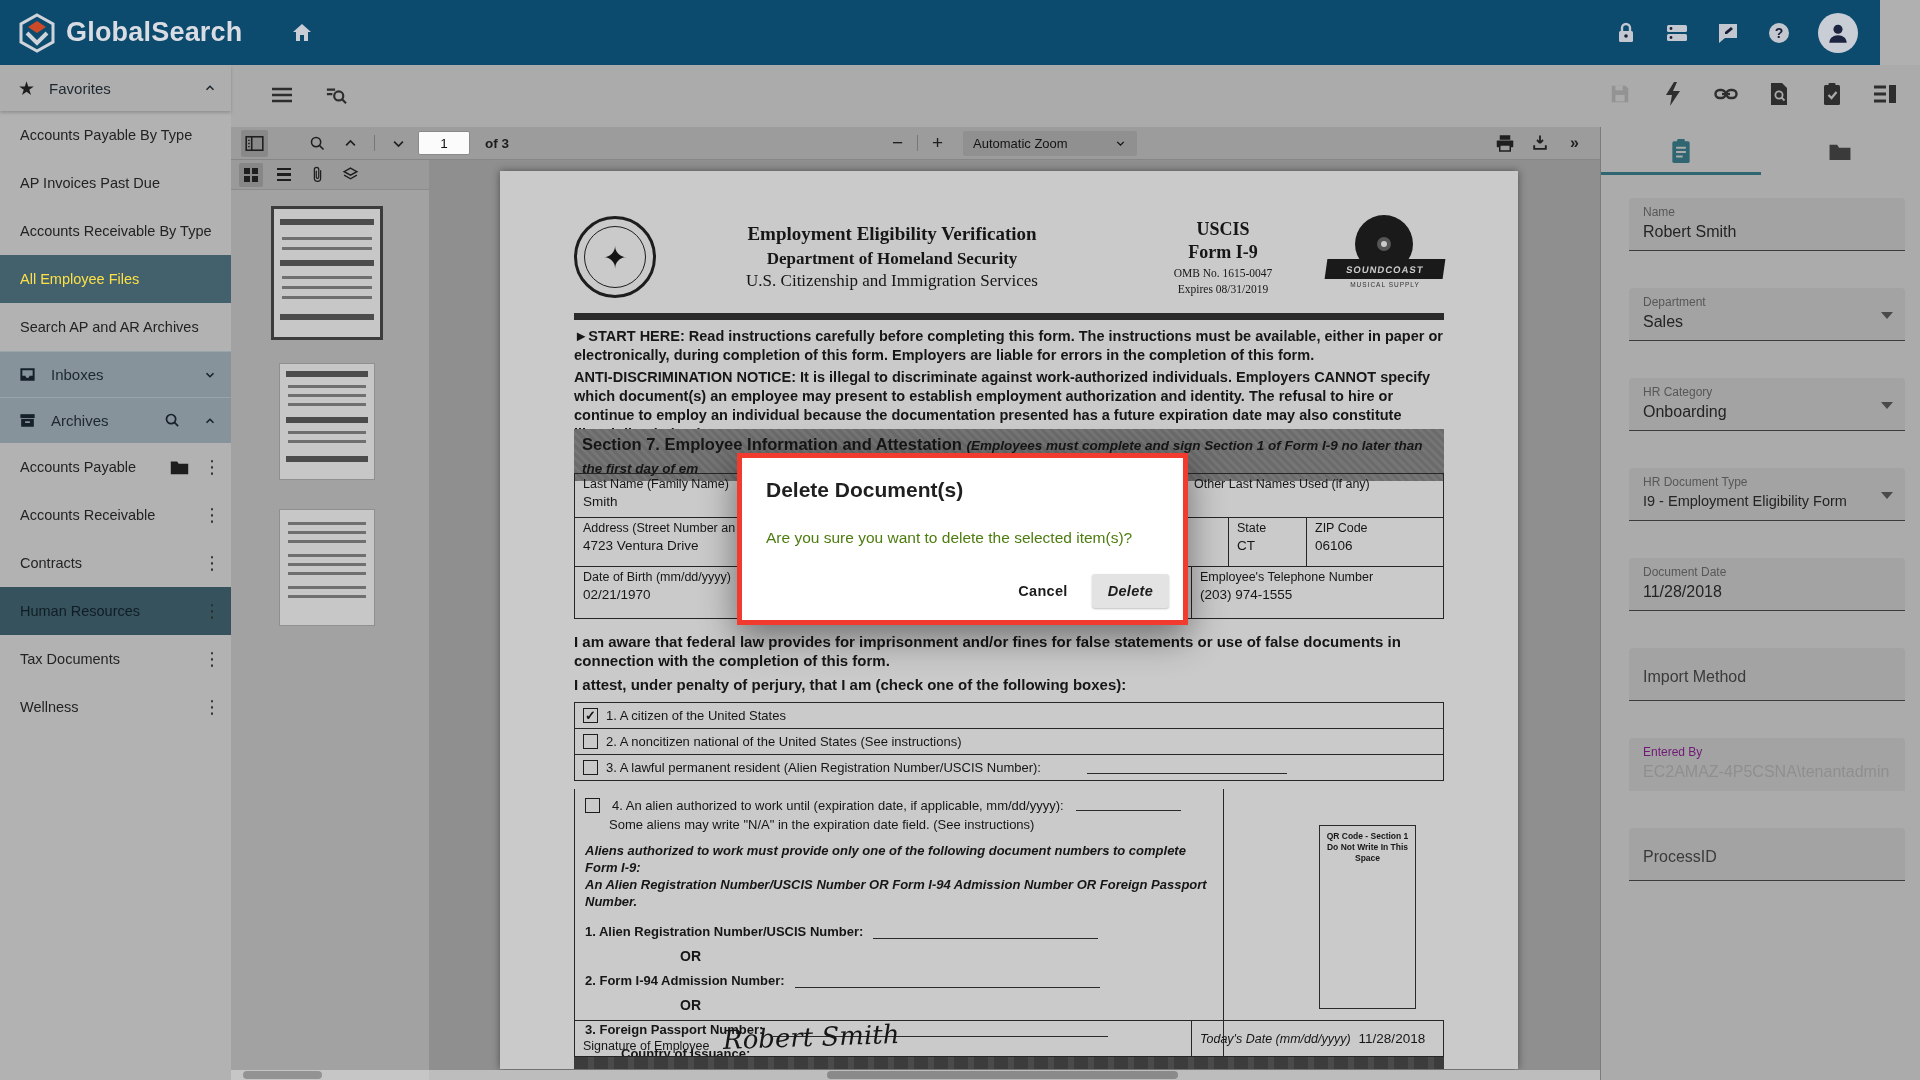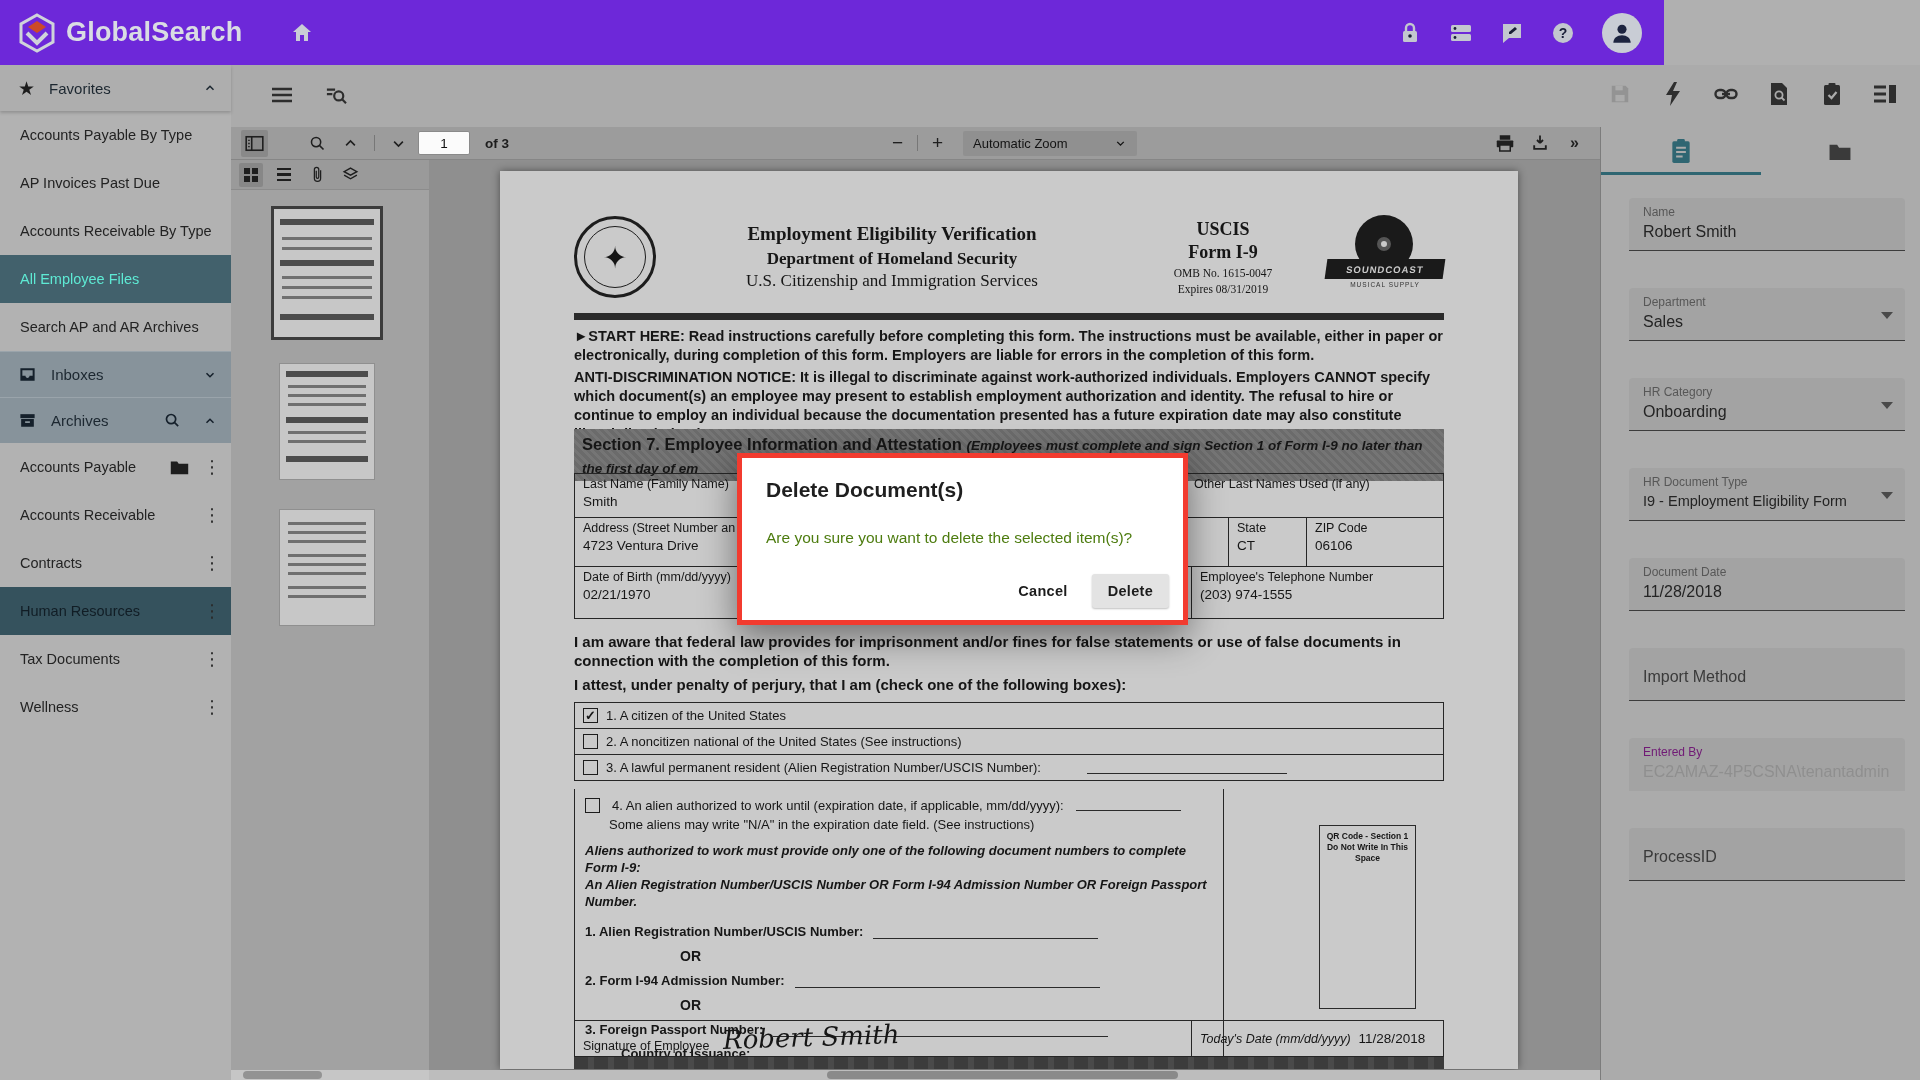--- a/index.html
+++ b/index.html
@@ -8,7 +8,7 @@
   #app { position:relative; width:1920px; height:1080px; background:#b0b0b0; overflow:hidden; }
 
   
-  .navbar { position:absolute; left:0; top:0; width:1664px; height:65px; background:#6d28d9;
+  .navbar { position:absolute; left:0; top:0; width:1880px; height:65px; background:#0c4a6e;
             display:flex; align-items:center; z-index:30; }
   .brand { display:flex; align-items:center; gap:10px; padding-left:18px; }
   .brand-name { color:#d9dce3; font-size:27px; font-weight:700; letter-spacing:.2px; }

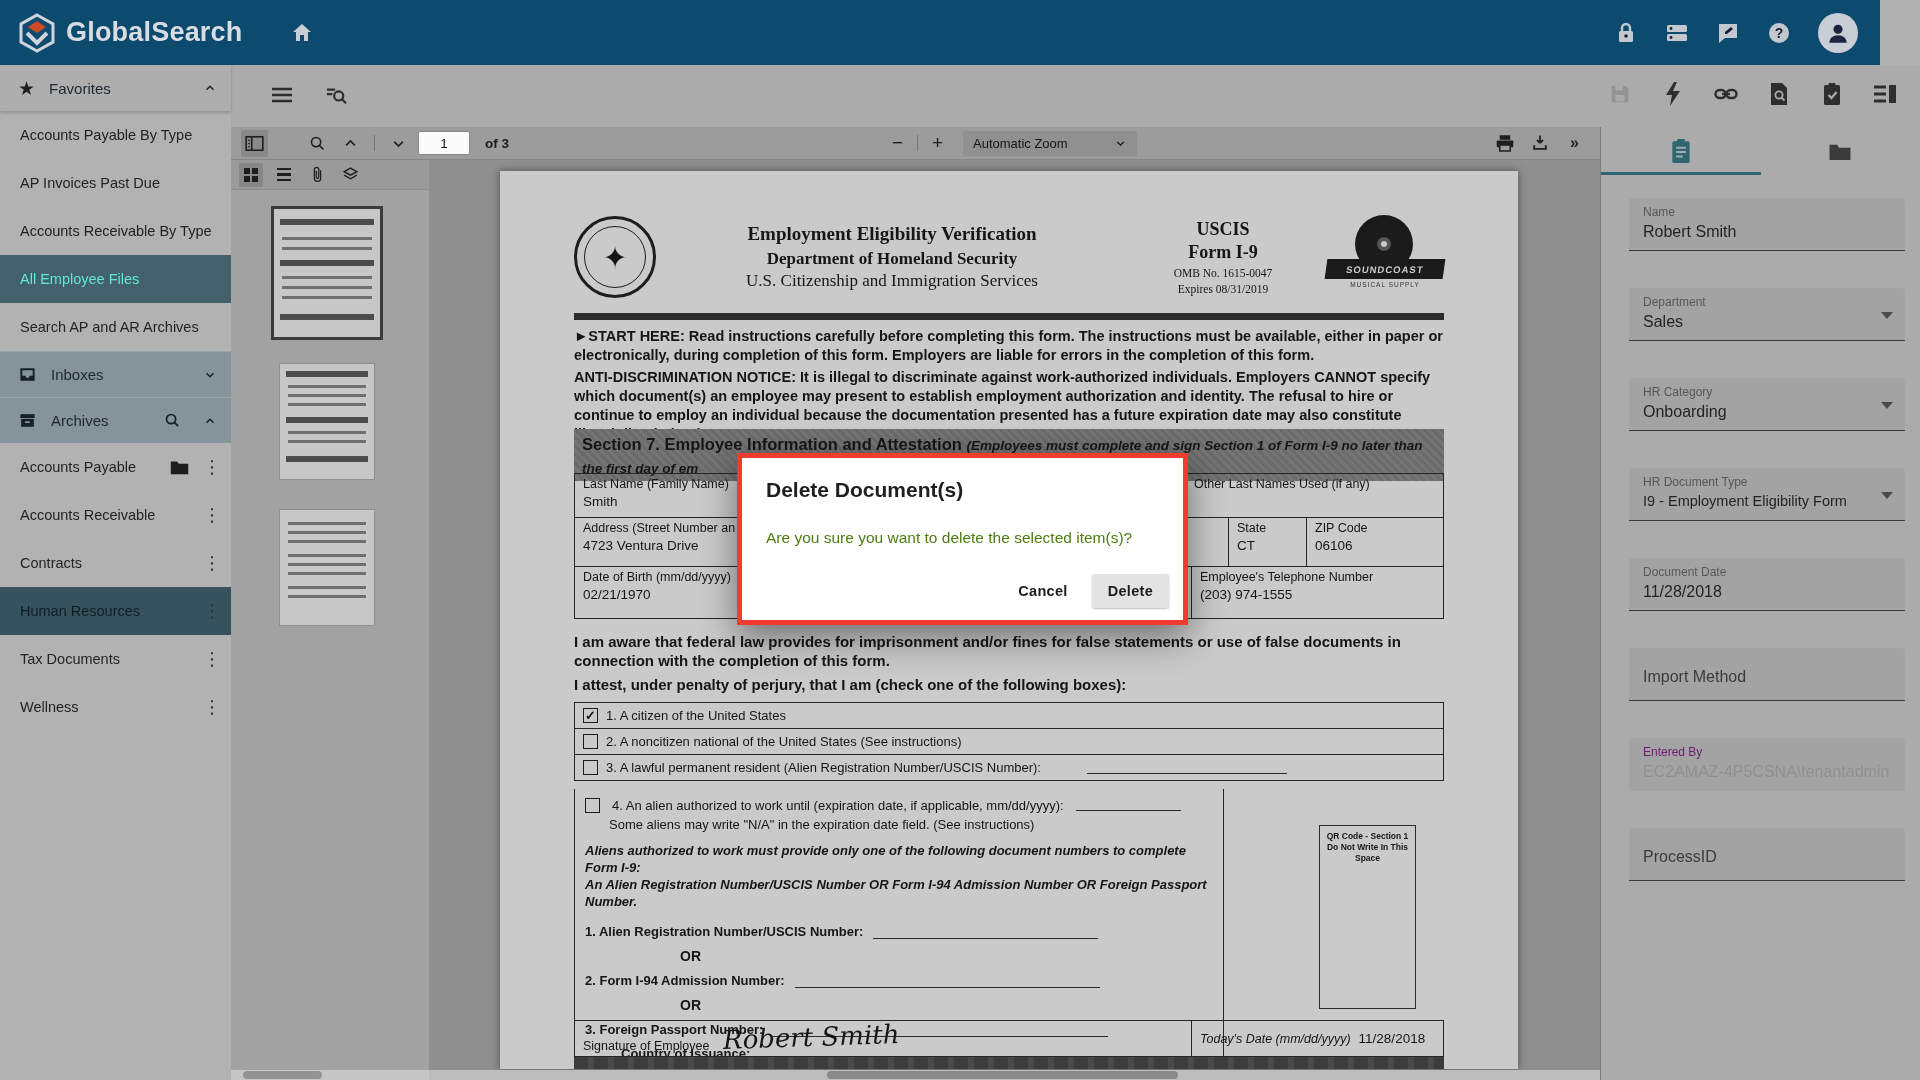--- a/index.html
+++ b/index.html
@@ -26,7 +26,7 @@
   .side-head.bluish { background:#87939b; box-shadow:none; border-top:1px solid #9aa4ab; }
   .side-item { height:48px; display:flex; align-items:center; padding:0 10px 0 20px; font-size:14.5px; color:#232323; cursor:pointer; }
   .side-item .lbl { flex:1; padding-right:6px; }
-  .side-item.sel1 { background:#42616c; color:#5eead4; }
+  .side-item.sel1 { background:#42616c; color:#fde047; }
   .side-item.sel2 { background:#35525d; color:#111d25; }
   .kebab { font-size:18px; color:#2b2b2b; width:18px; text-align:center; }
   .mini-ic { color:#1d1d1d; display:flex; align-items:center; }

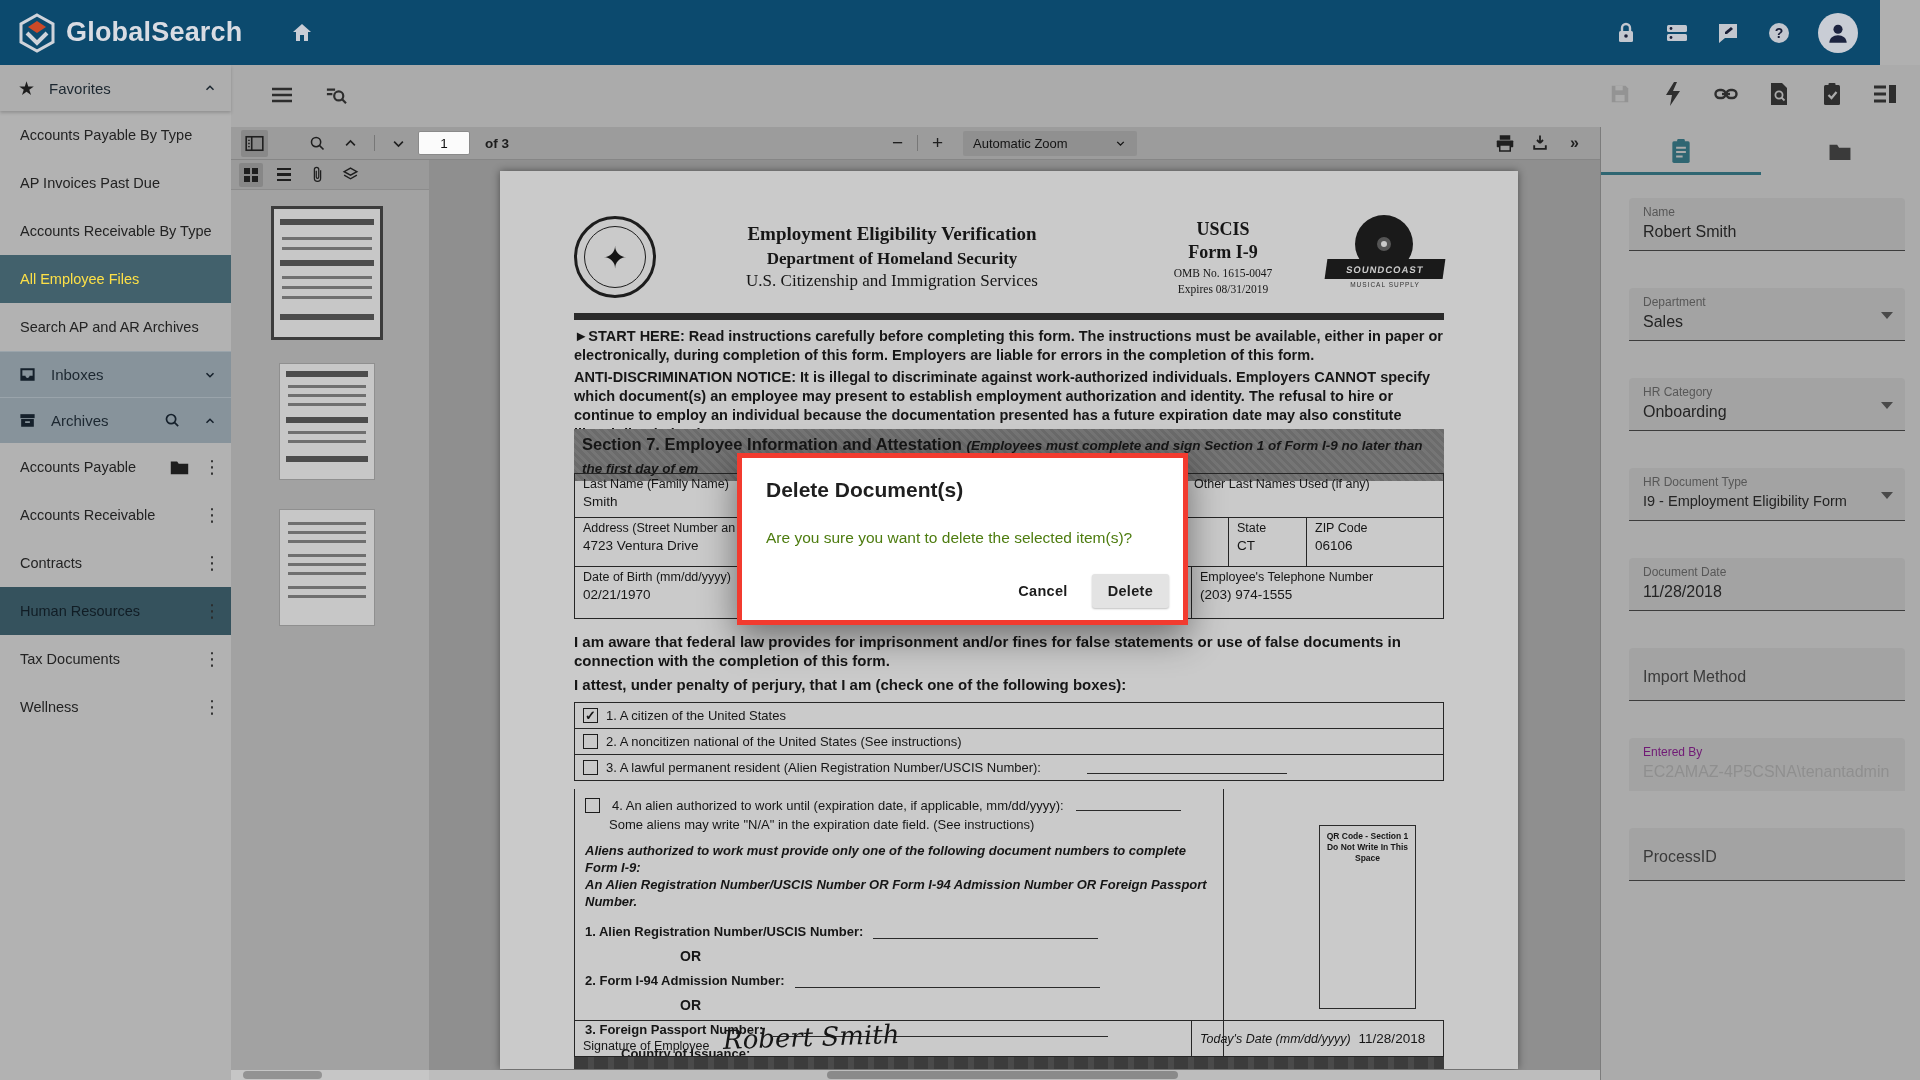--- a/index.html
+++ b/index.html
@@ -154,7 +154,7 @@
   .m-actions { position:absolute; right:14px; bottom:12px; display:flex; gap:10px; align-items:center; }
   .btn { font-family:inherit; font-size:14.5px; font-weight:700; color:#1c1c1c; letter-spacing:.3px;
          border:none; background:transparent; padding:9px 14px; cursor:pointer; }
-  .btn.raised { background:#e3e3e3; border-radius:3px; padding:9px 16px; box-shadow:0 1px 2px rgba(0,0,0,.25); }
+  .btn.raised { background:#e3e3e3; border-radius:3px; padding:9px 16px; box-shadow:0 1px 2px rgba(0,0,0,.25);font-style:italic; }
 
   svg { display:block; }
 </style>

